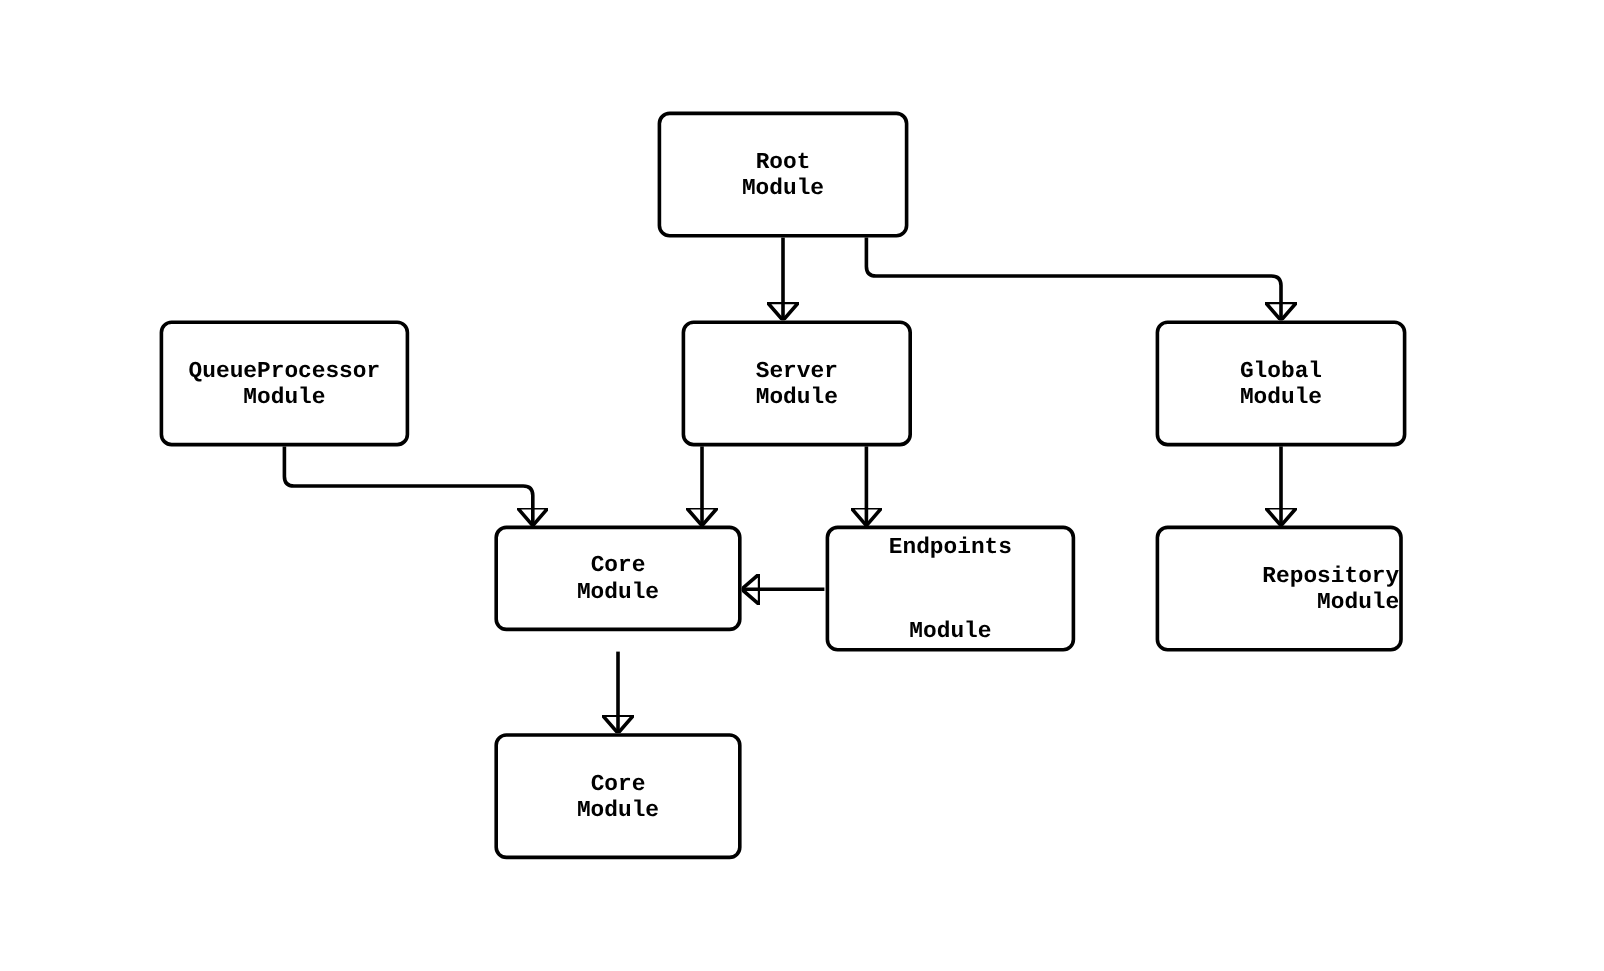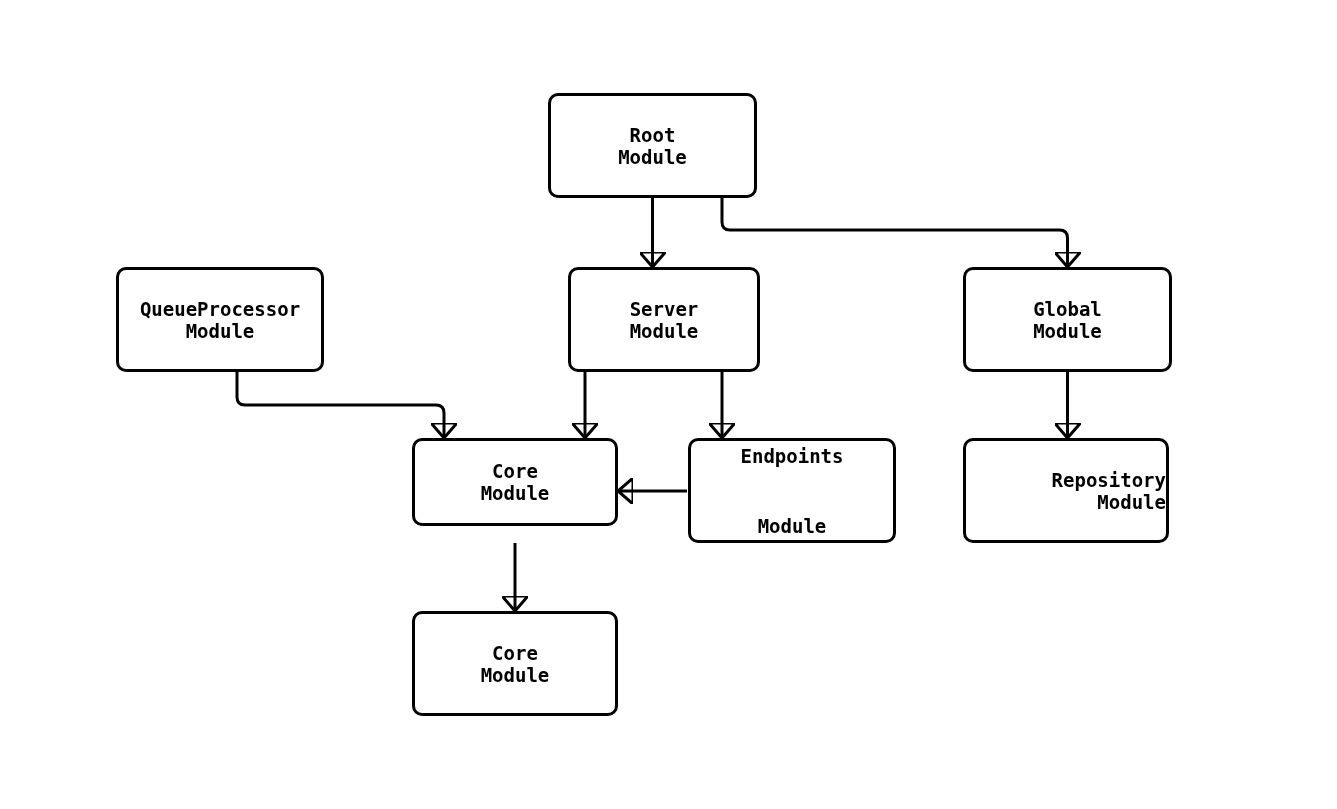--- a/index.html
+++ b/index.html
@@ -19,6 +19,7 @@
     height:809px;
     background:var(--bg);
     overflow:hidden;
+    font-family:Liberation Mono, monospace;
   }
   .edges{
     position:absolute;

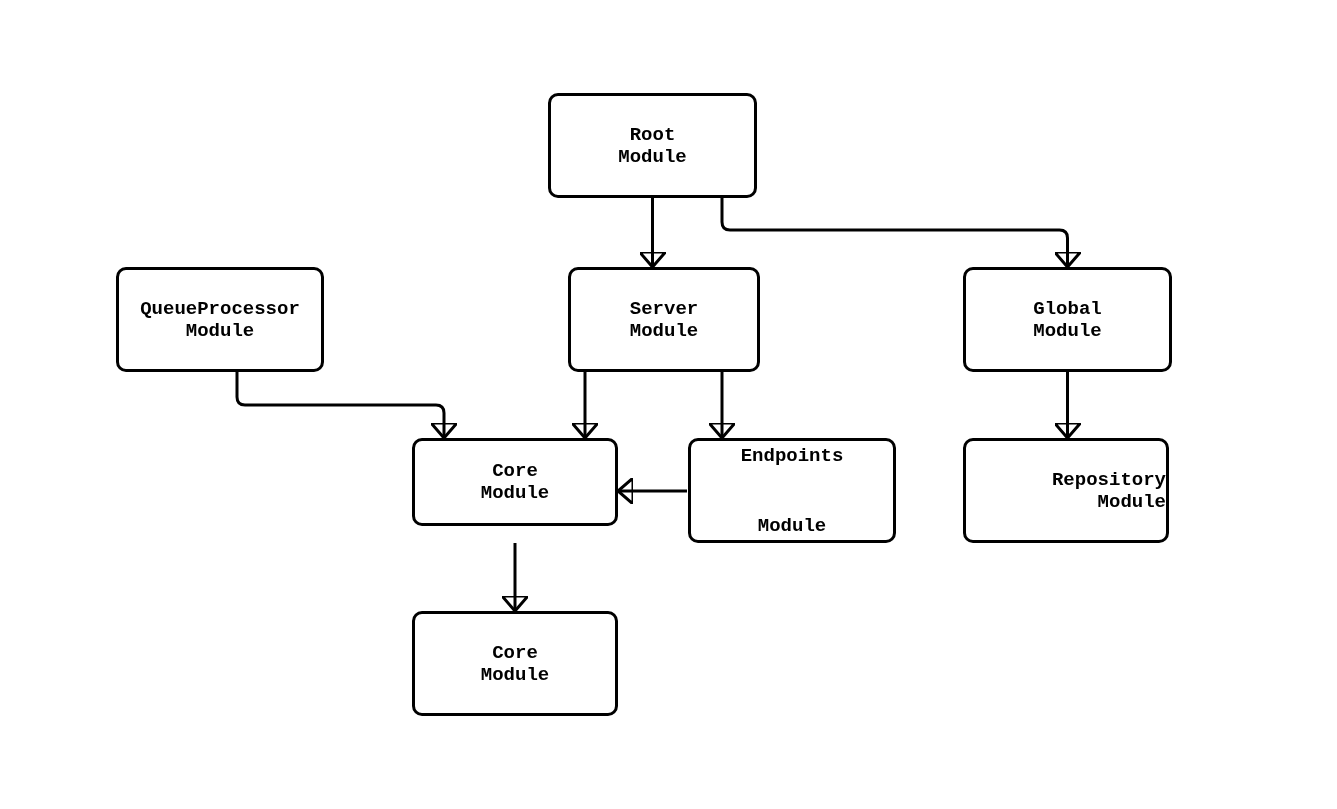--- a/index.html
+++ b/index.html
@@ -48,7 +48,7 @@
     color:#000;
   }
   .node-root         {left:548px; top:93px;  width:209px; height:105px;}
-  .node-queueprocessor{left:116px; top:267px; width:208px; height:105px;}
+  .node-queueprocessor{left:133px; top:267px; width:208px; height:105px;}
   .node-server       {left:568px; top:267px; width:192px; height:105px;}
   .node-global       {left:963px; top:267px; width:209px; height:105px;justify-content:center;}
   .node-core         {left:412px; top:438px; width:206px; height:88px;text-align:center;}

